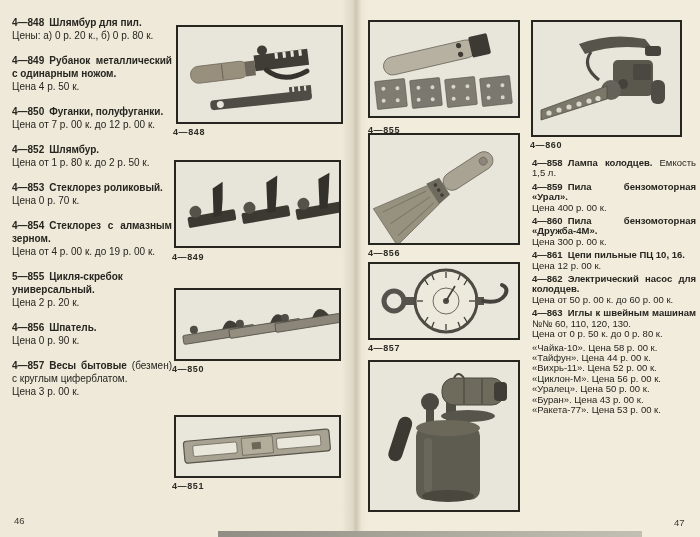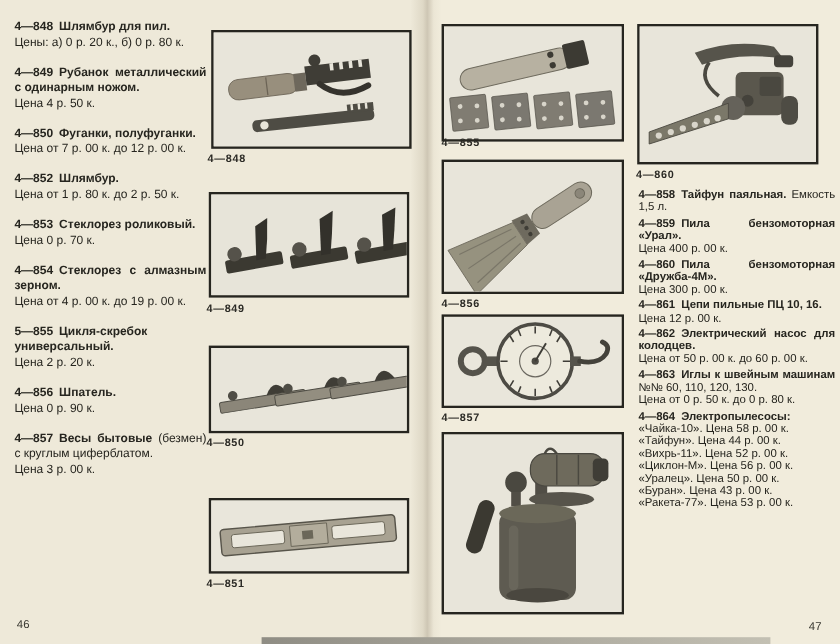--- a/index.html
+++ b/index.html
@@ -203,7 +203,7 @@
       </g>
     </svg>
   </div>
-  <span class="cap" style="left:368px;top:114px">4—855</span>
+  <span class="cap" style="left:368px;top:125px">4—855</span>
 
   <div class="fig" style="left:368px;top:133px;width:152px;height:112px">
     <svg viewBox="0 0 148 108">

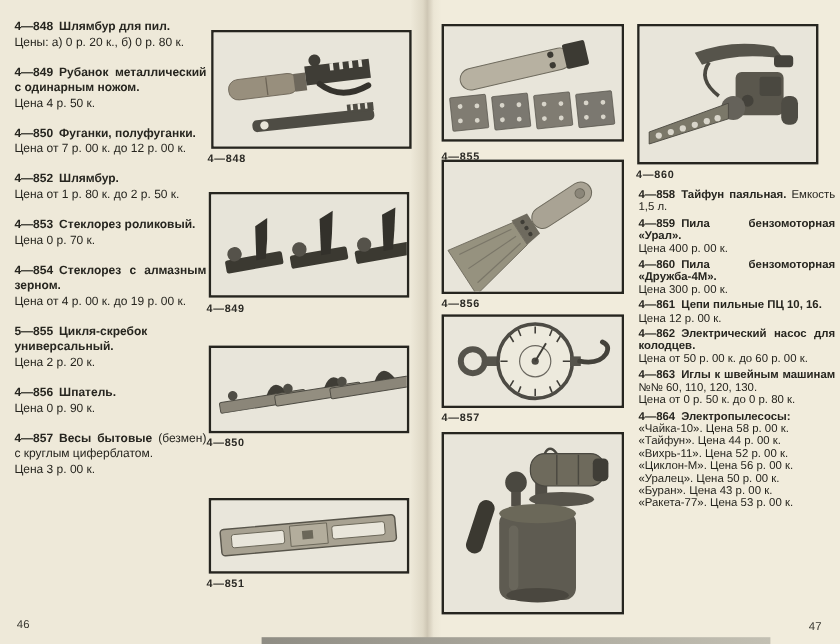--- a/index.html
+++ b/index.html
@@ -299,7 +299,7 @@
 
   <div class="text-col" id="right-text">
       <div class="entry">
-        <div class="e-head"><span class="code">4—858</span><span class="name">Тайфун паяльная.</span><span class="suffix"> Емкость 1,5 л.</span></div>
+        <div class="e-head"><span class="code">4—858</span><span class="name">Лампа колодцев.</span><span class="suffix"> Емкость 1,5 л.</span></div>
       </div>
       <div class="entry">
         <div class="e-head"><span class="code">4—859</span><span class="name">Пила бензомоторная «Урал».</span></div>

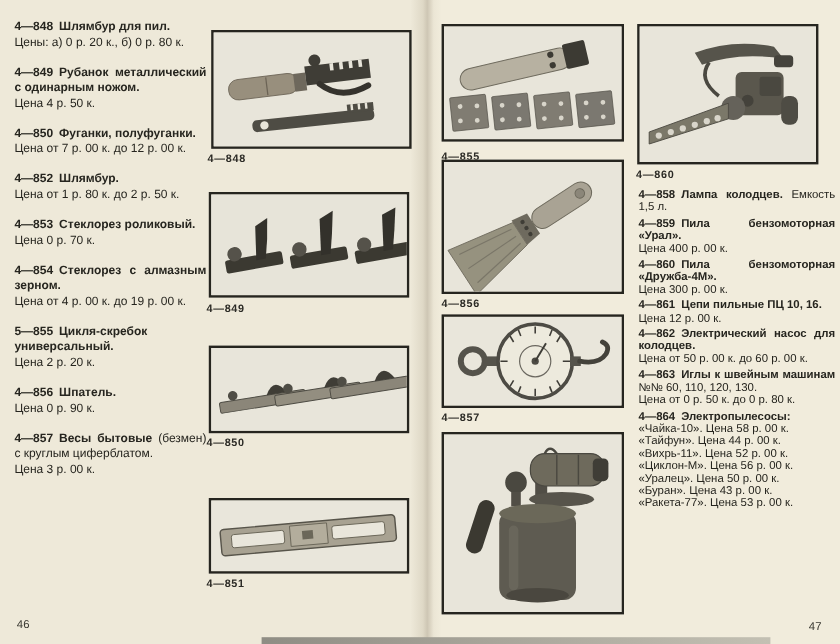--- a/index.html
+++ b/index.html
@@ -322,7 +322,6 @@
         <div class="price">Цена от 0 р. 50 к. до 0 р. 80 к.</div>
       </div>
       <div class="entry">
-        <div class="e-head"><span class="code">4—864</span><span class="name">Электропылесосы:</span></div>
         <div class="price">«Чайка-10». Цена 58 р. 00 к.</div>
         <div class="price">«Тайфун». Цена 44 р. 00 к.</div>
         <div class="price">«Вихрь-11». Цена 52 р. 00 к.</div>

